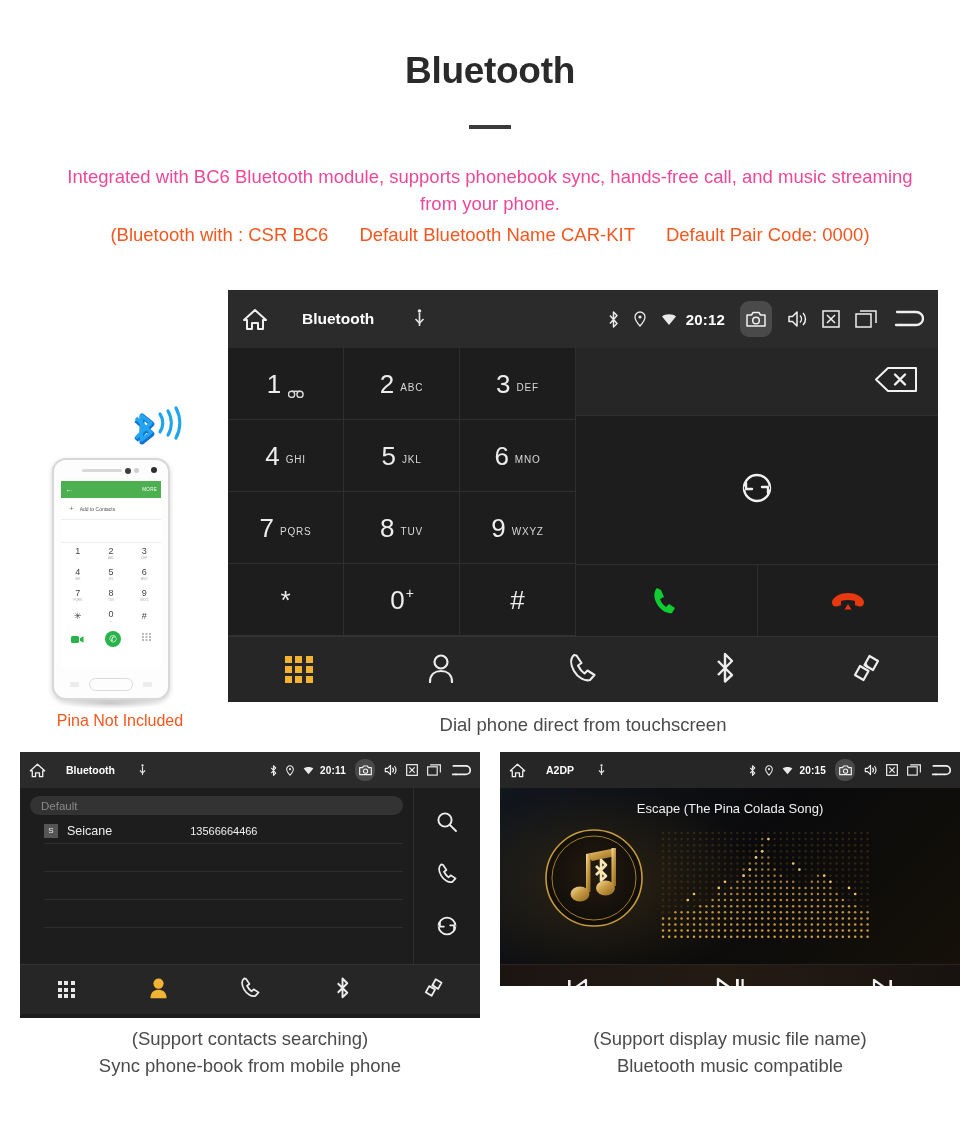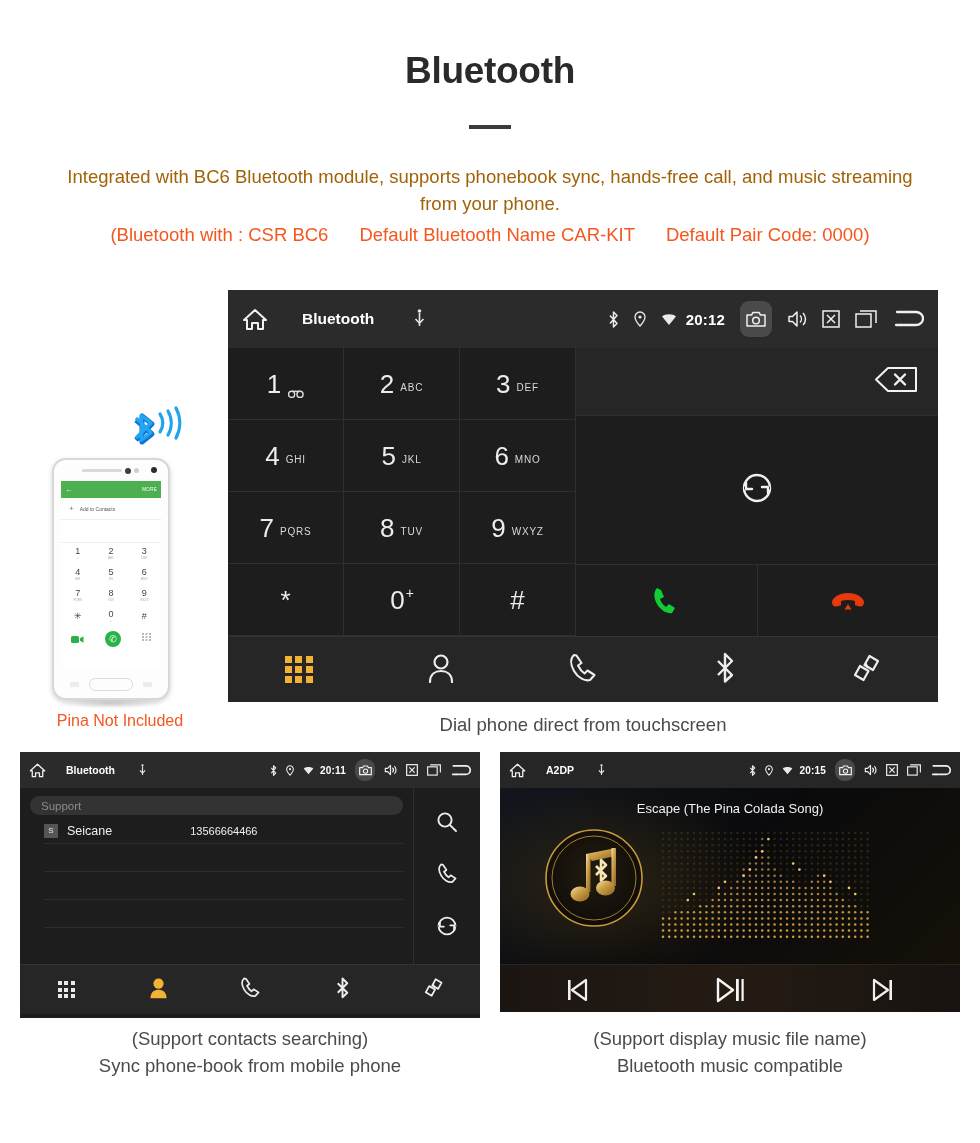--- a/index.html
+++ b/index.html
@@ -30,7 +30,7 @@
     text-align: center;
     font-size: 18.5px;
     line-height: 1.45;
-    color: #a16207;
+    color: #ec4899;
     padding: 0 52px;
   }
   .hdr-specs {

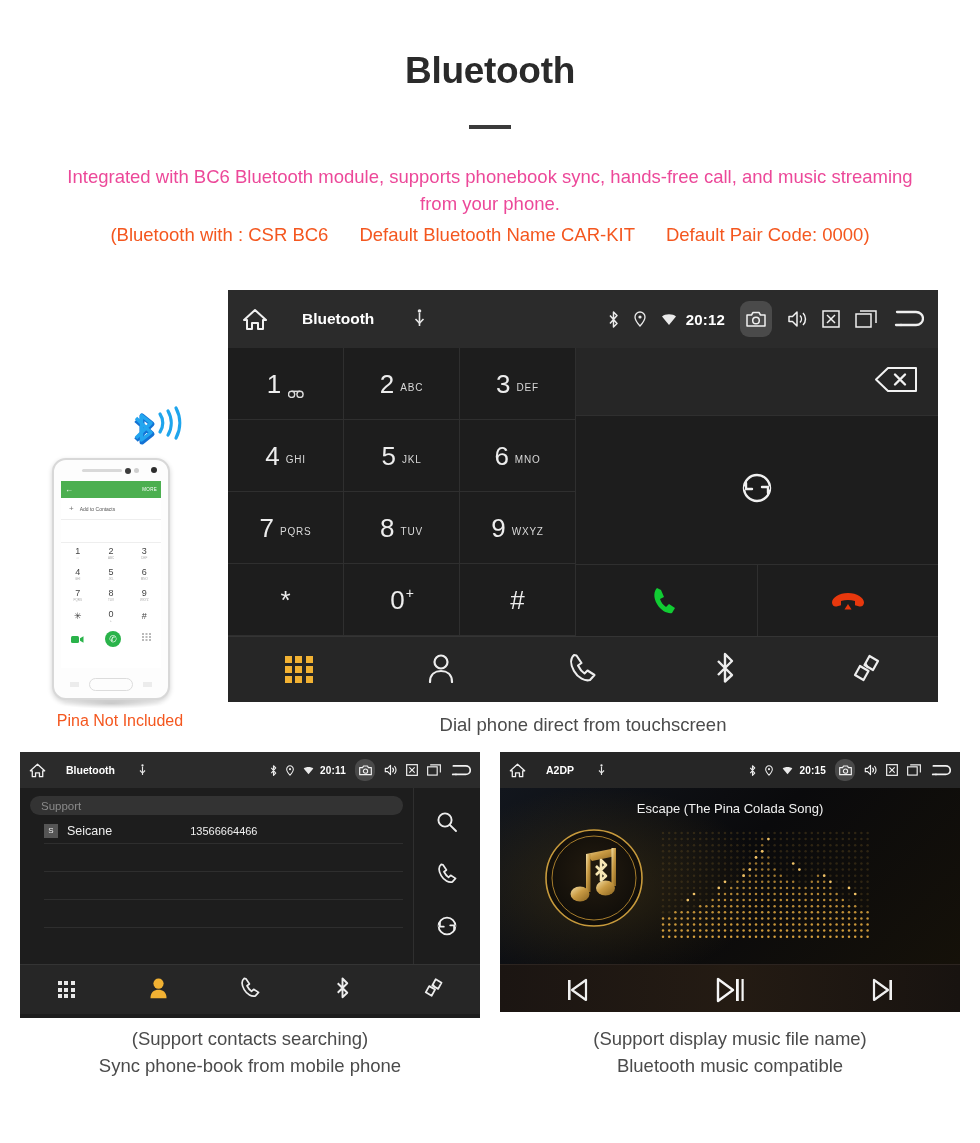--- a/index.html
+++ b/index.html
@@ -185,7 +185,7 @@
   .panel-bl .tabbar { height:50px; }
 
   
-  .panel-br { position:absolute; left:500px; top:752px; width:460px; height:260px; }
+  .panel-br { position:absolute; left:500px; top:752px; width:460px; height:234px; }
   .panel-br .statusbar { height:36px; padding:0 9px; background:#262626; }
   .panel-br .sb-left .sb-title { font-size:10.5px; margin-left:20px; }
   .panel-br .sb-left .usb { margin-left:24px; }

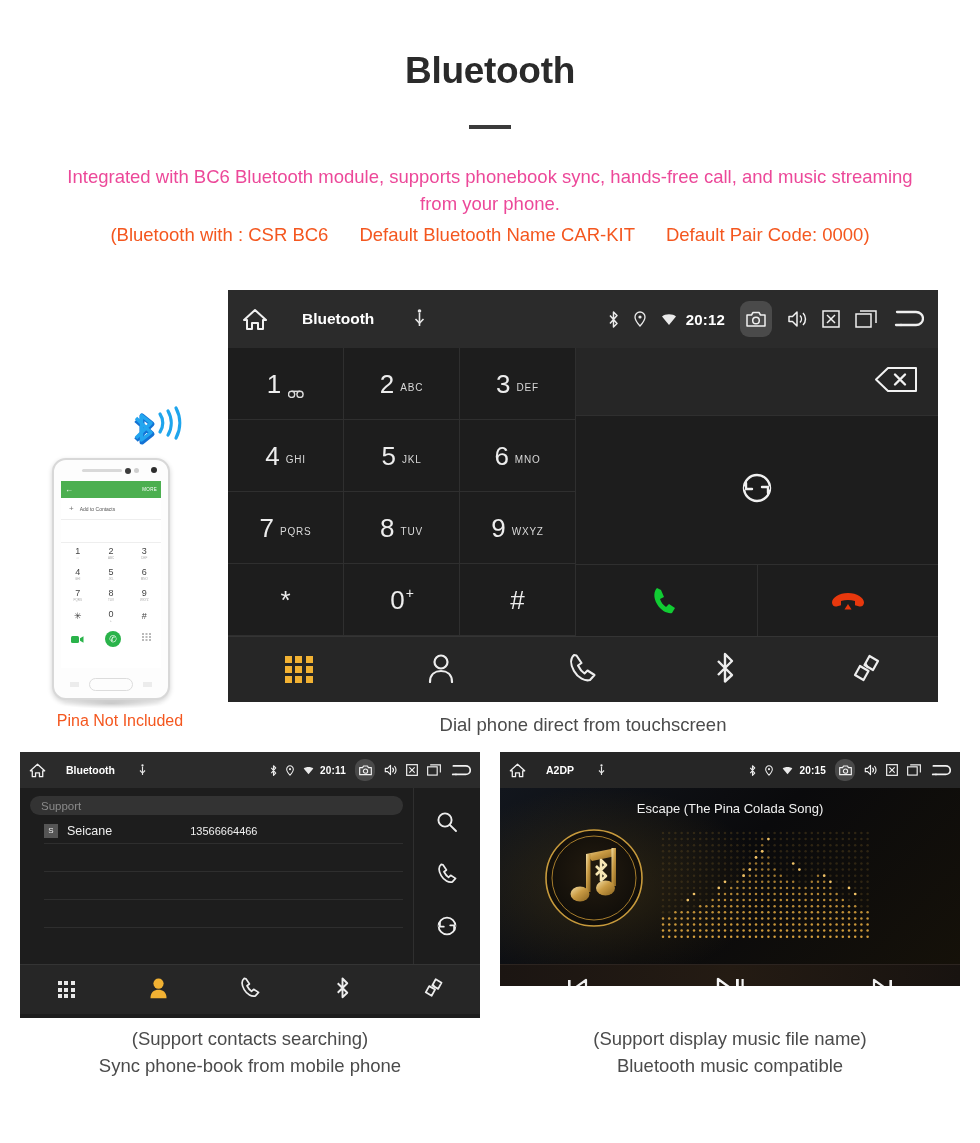--- a/index.html
+++ b/index.html
@@ -628,7 +628,7 @@
     <div class="bl-body">
       <div class="bl-main">
         <div class="bl-search">
-          <span>Support</span>
+          <span>Default</span>
         </div>
         <div class="bl-row">
           <span class="bl-avatar">S</span>

